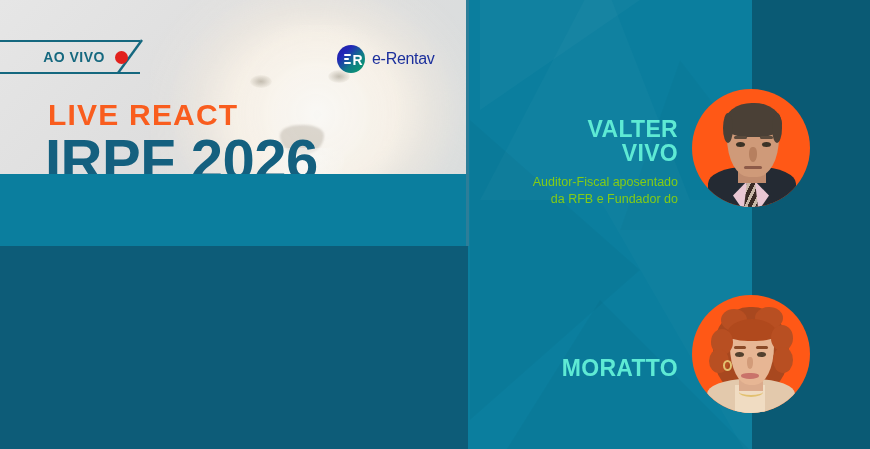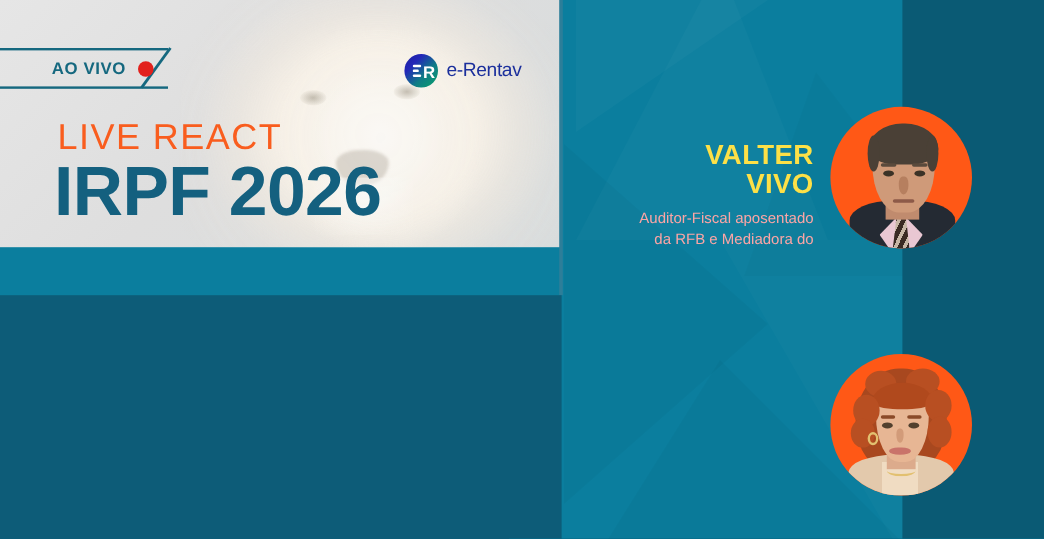--- a/index.html
+++ b/index.html
@@ -51,7 +51,7 @@
 
   
   .left-top {
-    position:absolute; left:0; top:0; width:468px; height:206px;
+    position:absolute; left:0; top:0; width:468px; height:174px;
     background:linear-gradient(135deg,#e6e6e6 0%,#dedede 45%,#d8dcdd 100%);
     overflow:hidden;
   }

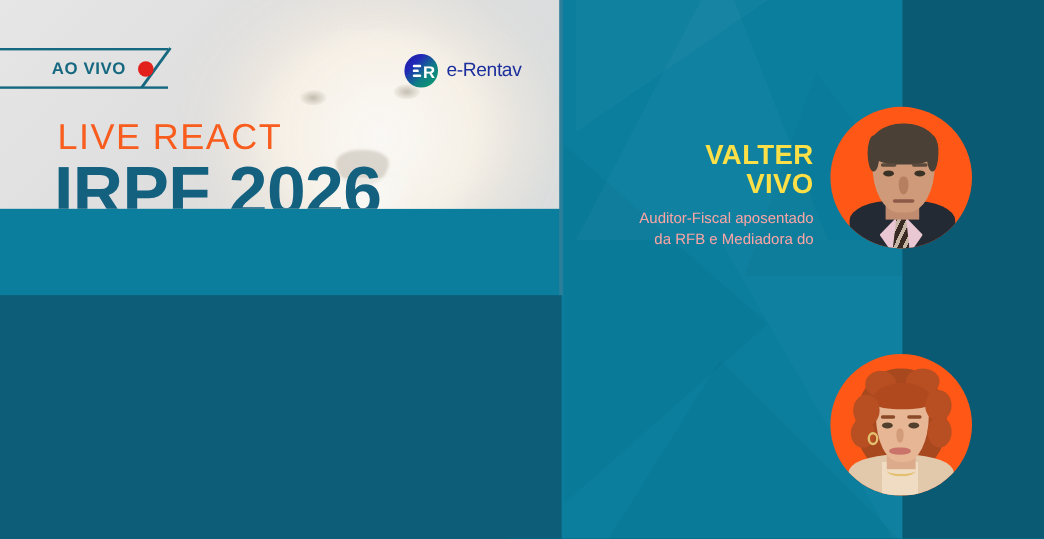--- a/index.html
+++ b/index.html
@@ -125,7 +125,7 @@
   
   .live-react {
     position:absolute; left:48px; top:98px;
-    font-size:30px; font-weight:normal; letter-spacing:1.2px;
+    font-size:30px; font-weight:bold; letter-spacing:1.2px;
     color:#f95d1e;
   }
   

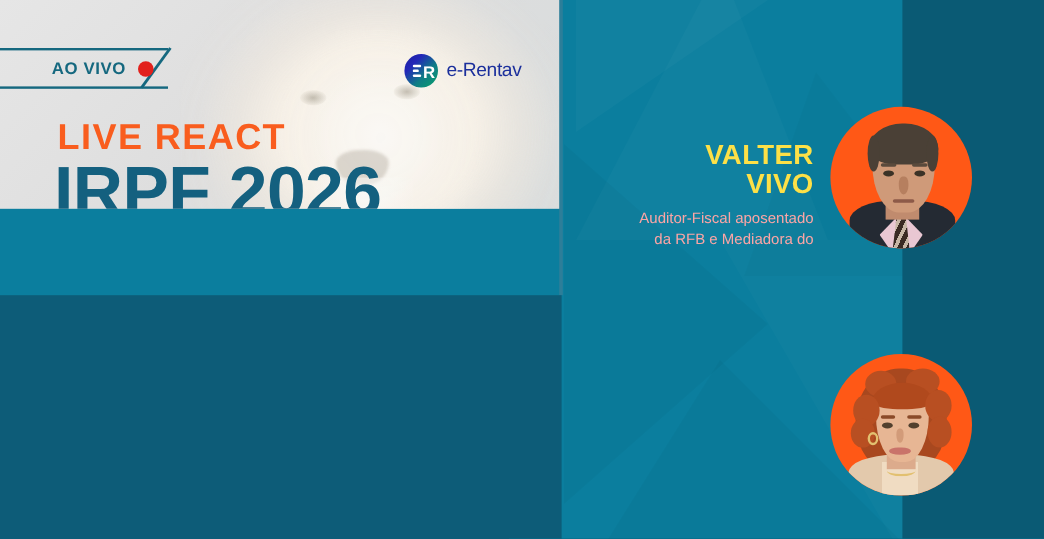--- a/index.html
+++ b/index.html
@@ -163,7 +163,7 @@
     text-align:right; padding-right:14px; flex:1 1 auto;
   }
   .speaker-name {
-    color:#fde047; font-weight:bold; font-size:23px; line-height:1.06;
+    color:#5eead4; font-weight:bold; font-size:23px; line-height:1.06;
     letter-spacing:.3px;
     margin-top:28px;
   }

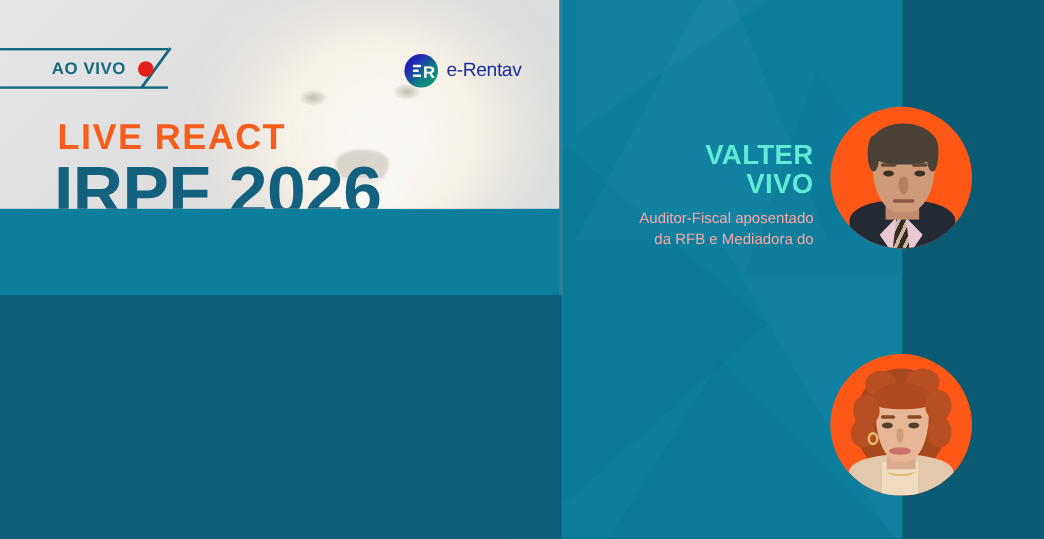--- a/index.html
+++ b/index.html
@@ -168,7 +168,7 @@
     margin-top:28px;
   }
   .speaker-role {
-    color:#fca5a5; font-size:12.5px; line-height:1.32; margin-top:9px;
+    color:#84cc16; font-size:12.5px; line-height:1.32; margin-top:9px;
   }
 
   .avatar {

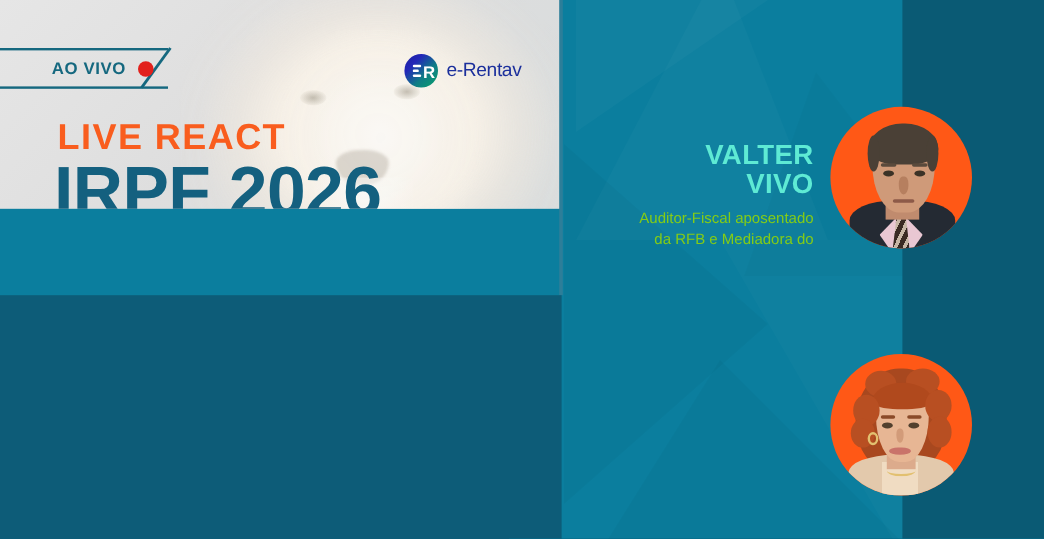--- a/index.html
+++ b/index.html
@@ -353,7 +353,7 @@
       </div>
       <div class="speaker-role">
         <div>Auditor-Fiscal aposentado</div>
-        <div>da RFB e Mediadora do</div>
+        <div>da RFB e Fundador do</div>
       </div>
     </div>
     <div class="avatar">

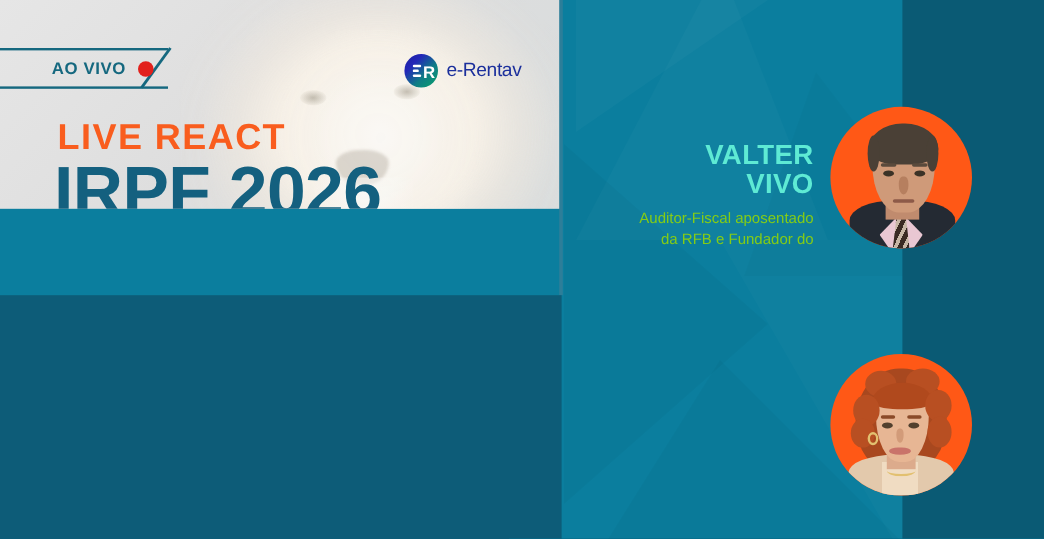--- a/index.html
+++ b/index.html
@@ -379,6 +379,7 @@
   <div class="speaker speaker-2">
     <div class="speaker-txt">
       <div class="speaker-name">
+        <div>MORATTO</div>
       </div>
     </div>
     <div class="avatar">

